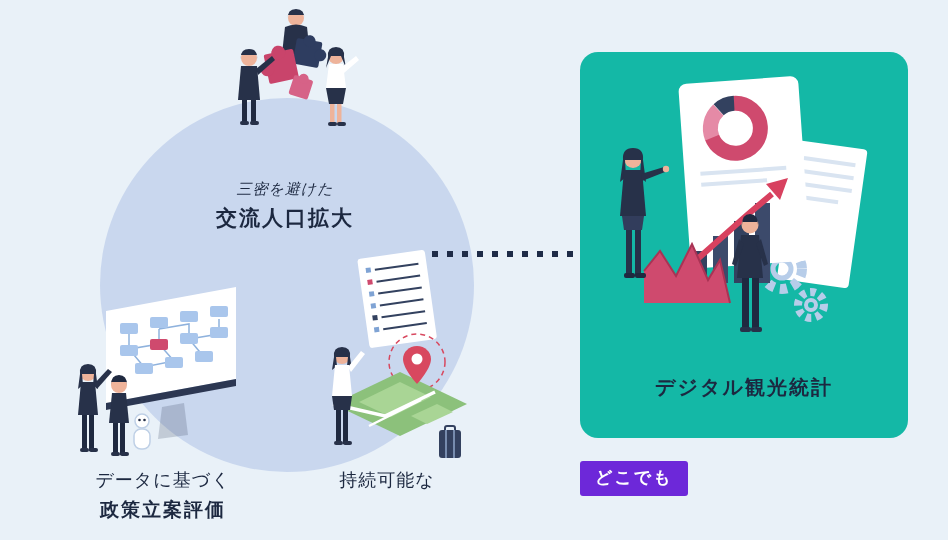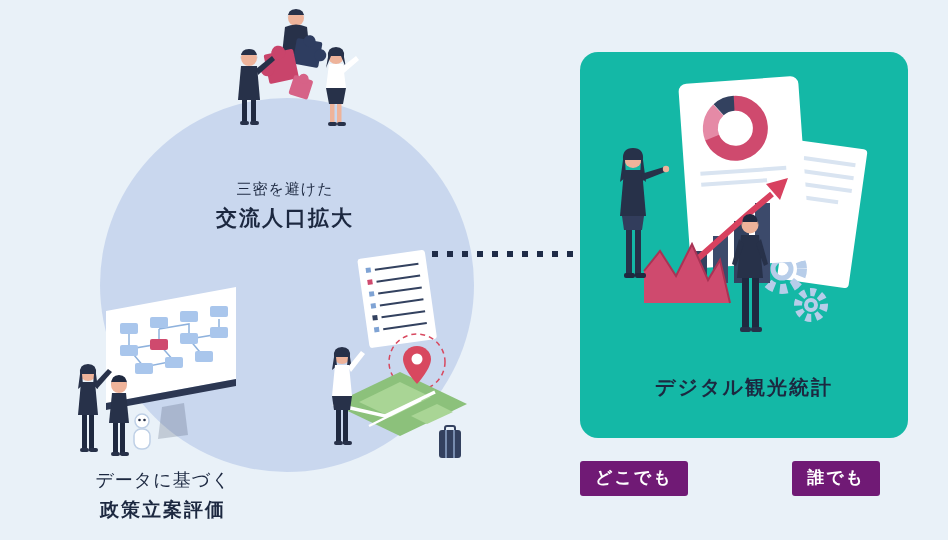--- a/index.html
+++ b/index.html
@@ -21,7 +21,7 @@
   .label .l1 { font-size:18px; letter-spacing:1px; margin-bottom:5px; }
   .label .l2 { font-size:19px; font-weight:bold; letter-spacing:2px; }
   .label-top  { left:160px; top:180px; width:250px; }
-  .label-top .l1 { font-size:15px; }
+  .label-top .l1 { font-size:15px;font-style:italic; }
   .label-top .l2 { font-size:21px;font-family:Liberation Serif, serif; }
   .label-left { left:63px;  top:468px; width:200px; }
   .label-map  { left:287px; top:468px; width:200px; }

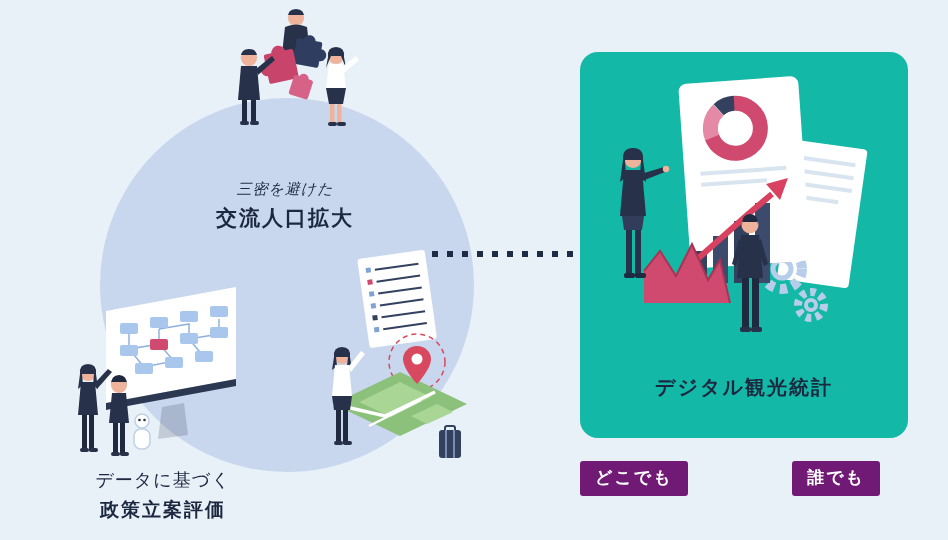--- a/index.html
+++ b/index.html
@@ -196,6 +196,7 @@
   </svg>
 
   <div class="label label-map">
+    <div class="l1">持続可能な</div>
   </div>
 
   <svg class="dots" viewBox="0 0 172 12">

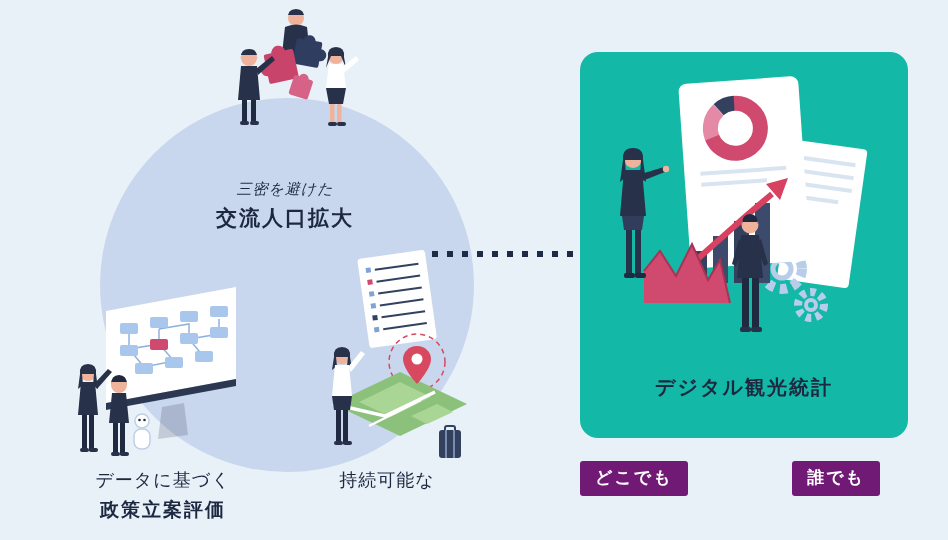--- a/index.html
+++ b/index.html
@@ -34,7 +34,7 @@
 
   .badges { position:absolute; left:580px; top:461px; width:300px;
             display:flex; justify-content:space-between; }
-  .badge { background:#701a75; color:#ffffff; font-size:17px; font-weight:bold;
+  .badge { background:#6d28d9; color:#ffffff; font-size:17px; font-weight:bold;
            padding:8px 15px; border-radius:3px; letter-spacing:2px; line-height:1.1; }
 </style>
 </head>

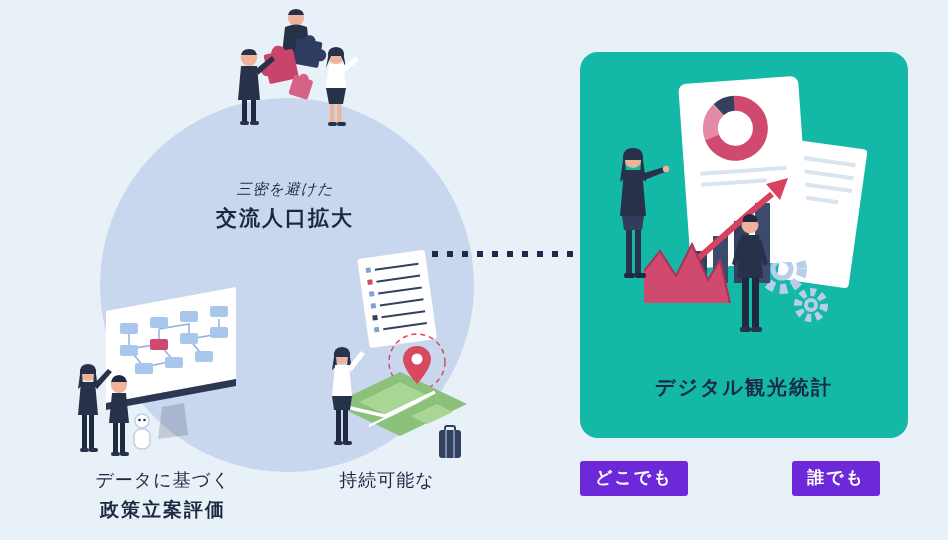--- a/index.html
+++ b/index.html
@@ -269,7 +269,6 @@
 
   <div class="badges">
     <div class="badge">どこでも</div>
-    <div class="badge">誰でも</div>
   </div>
 
 </div>

